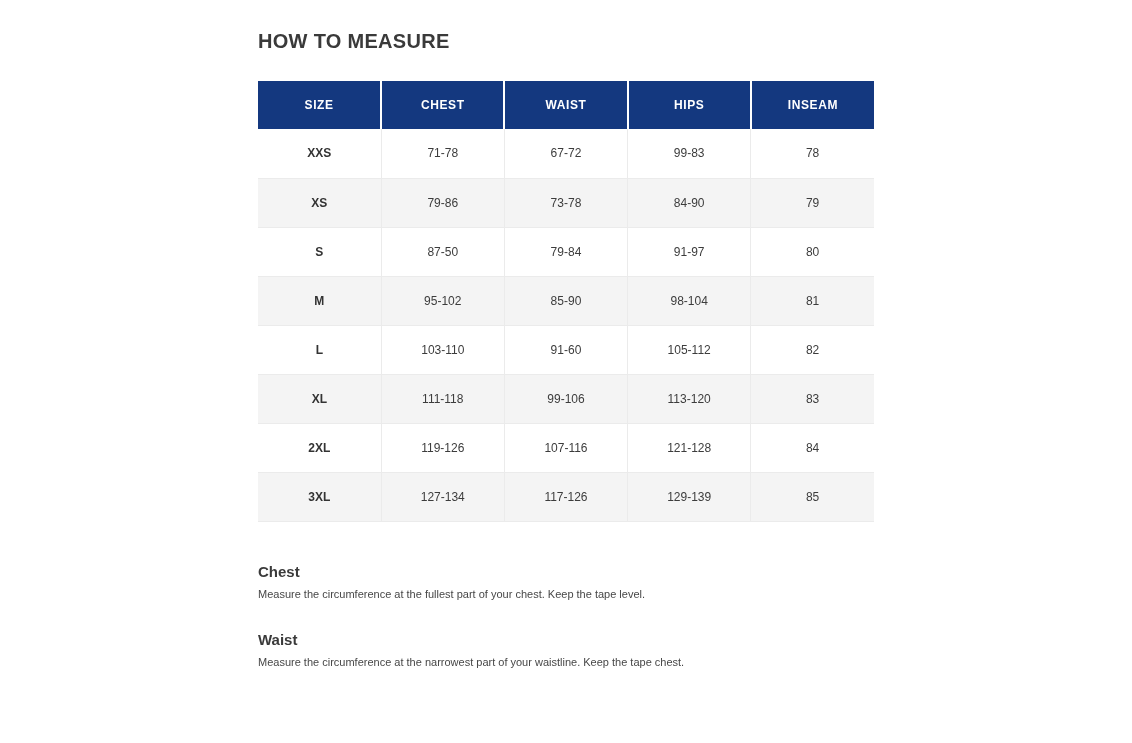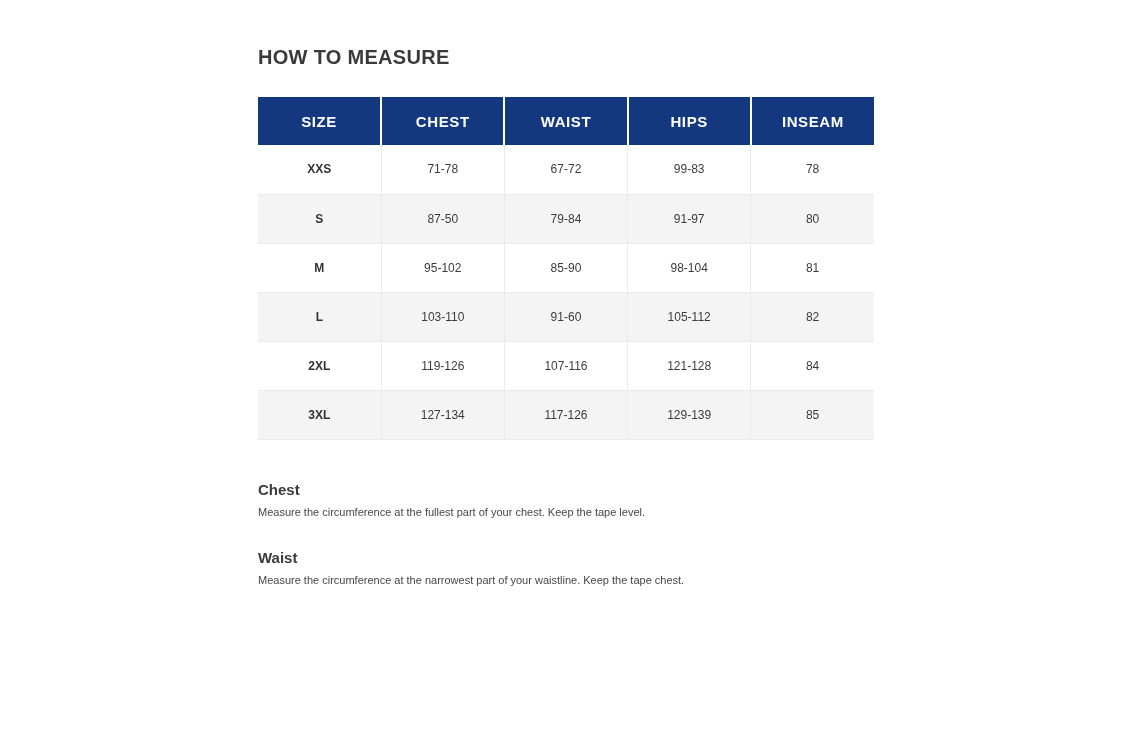--- a/index.html
+++ b/index.html
@@ -13,7 +13,7 @@
   .content {
     position: absolute;
     left: 258px;
-    top: 16px;
+    top: 0;
     width: 616px;
   }
   .page-title {

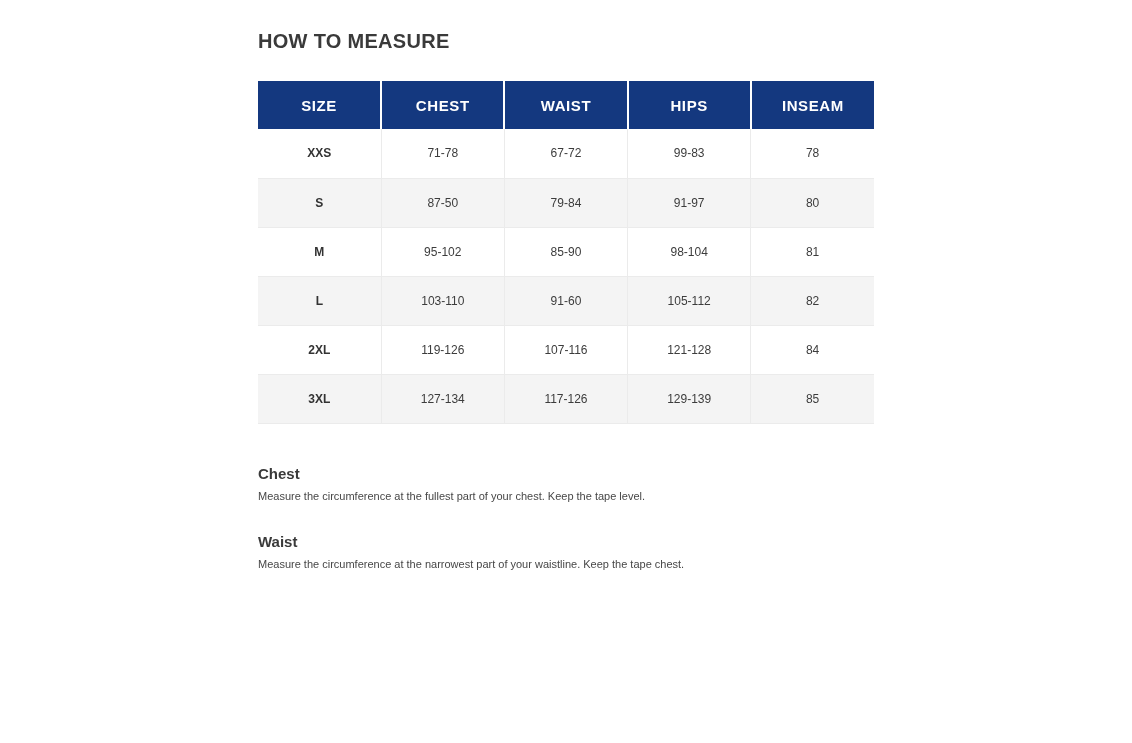--- a/index.html
+++ b/index.html
@@ -33,7 +33,7 @@
     height: 48px;
     background: #14387f;
     color: #ffffff;
-    font-size: 15px;
+    font-size: 12px;
     font-weight: 700;
     letter-spacing: 0.6px;
     text-align: center;

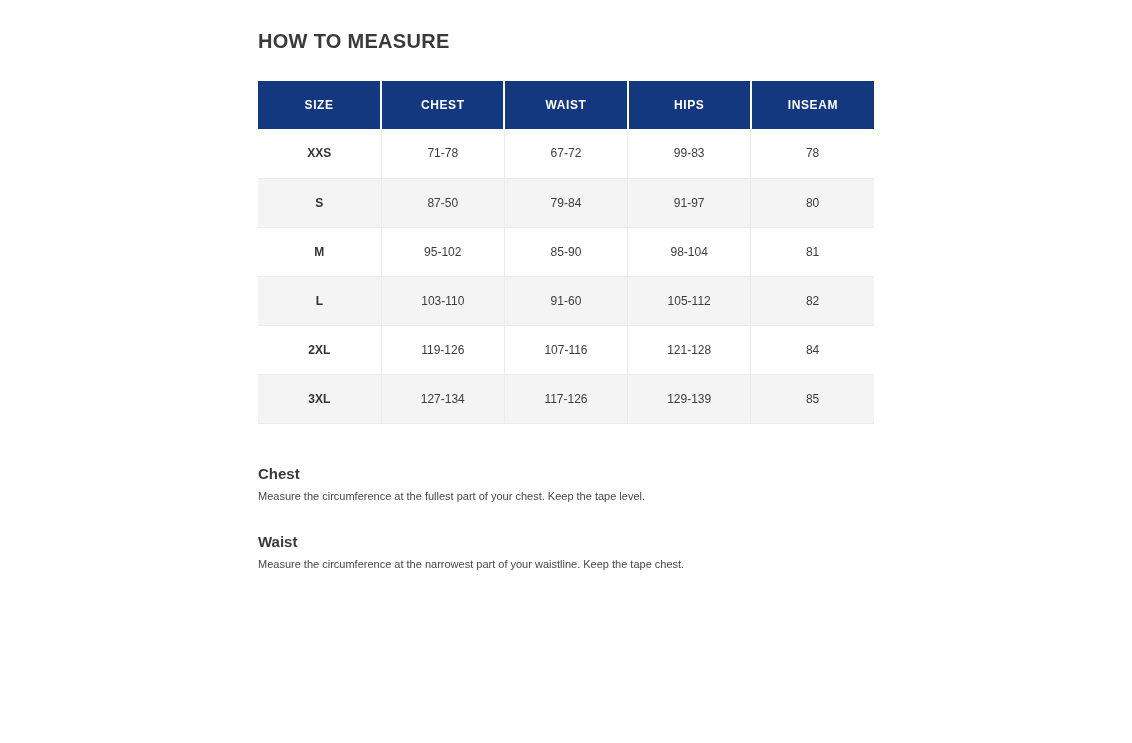--- a/index.html
+++ b/index.html
@@ -99,6 +99,13 @@
         <td>78</td>
       </tr>
       <tr>
+        <td class="size-cell">XS</td>
+        <td>79-86</td>
+        <td>73-78</td>
+        <td>84-90</td>
+        <td>79</td>
+      </tr>
+      <tr>
         <td class="size-cell">S</td>
         <td>87-50</td>
         <td>79-84</td>

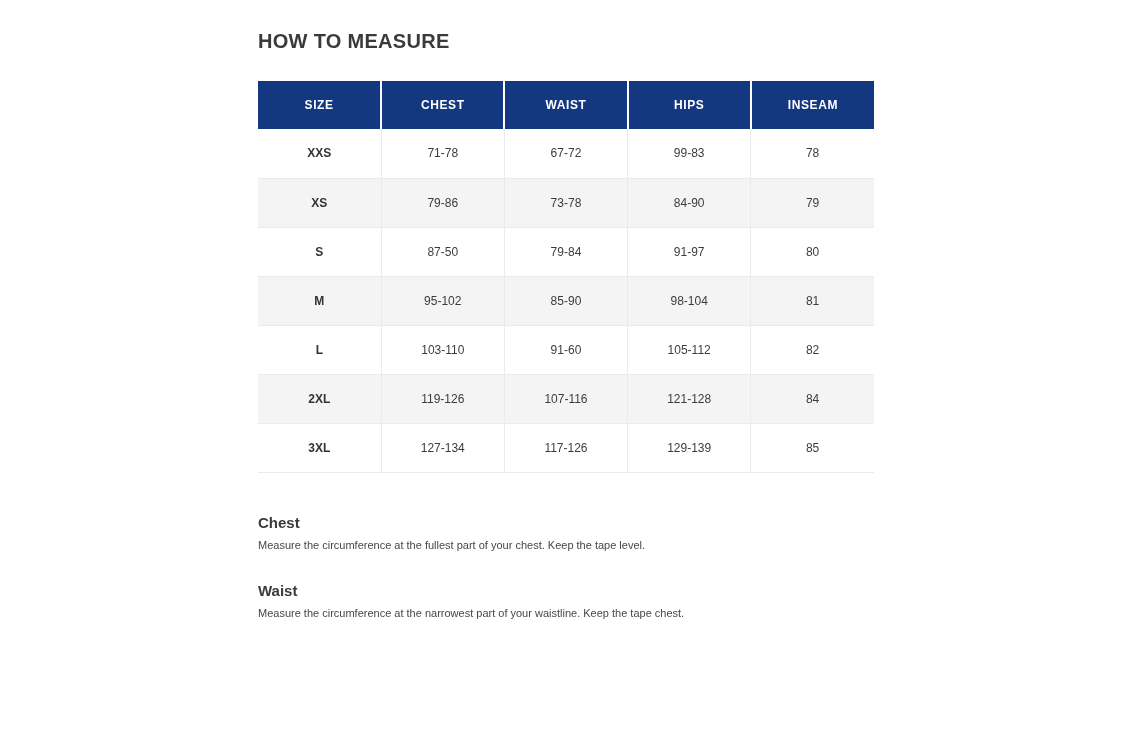--- a/index.html
+++ b/index.html
@@ -127,6 +127,13 @@
         <td>82</td>
       </tr>
       <tr>
+        <td class="size-cell">XL</td>
+        <td>111-118</td>
+        <td>99-106</td>
+        <td>113-120</td>
+        <td>83</td>
+      </tr>
+      <tr>
         <td class="size-cell">2XL</td>
         <td>119-126</td>
         <td>107-116</td>

